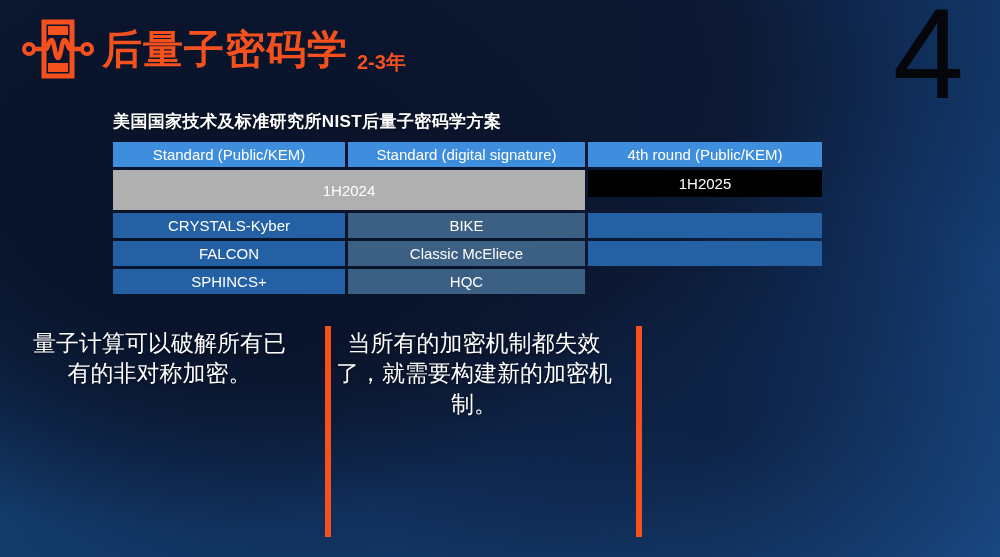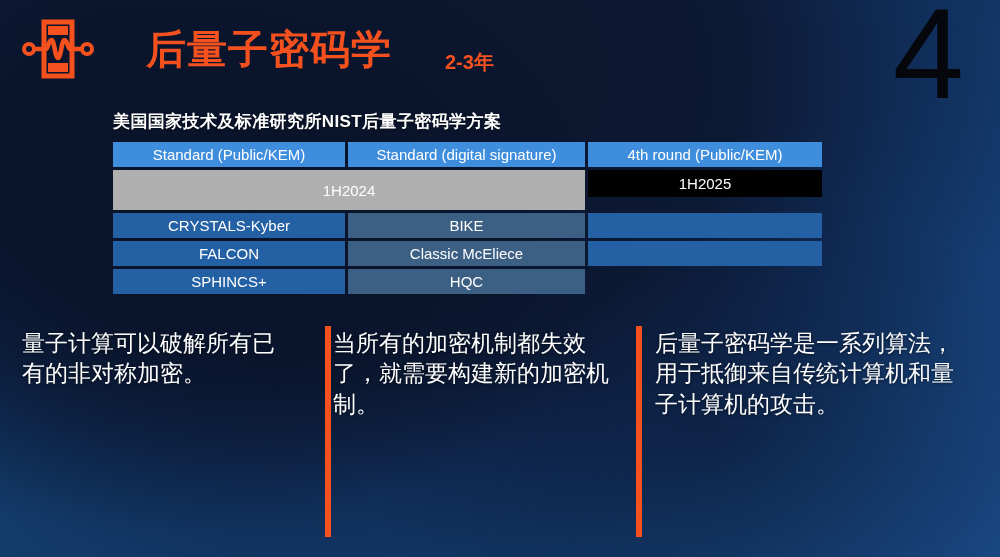--- a/index.html
+++ b/index.html
@@ -35,7 +35,6 @@
     display: flex;
     align-items: center;
     z-index: 5;
-    gap: 44px;
   }
   .logo-icon {
     width: 72px;

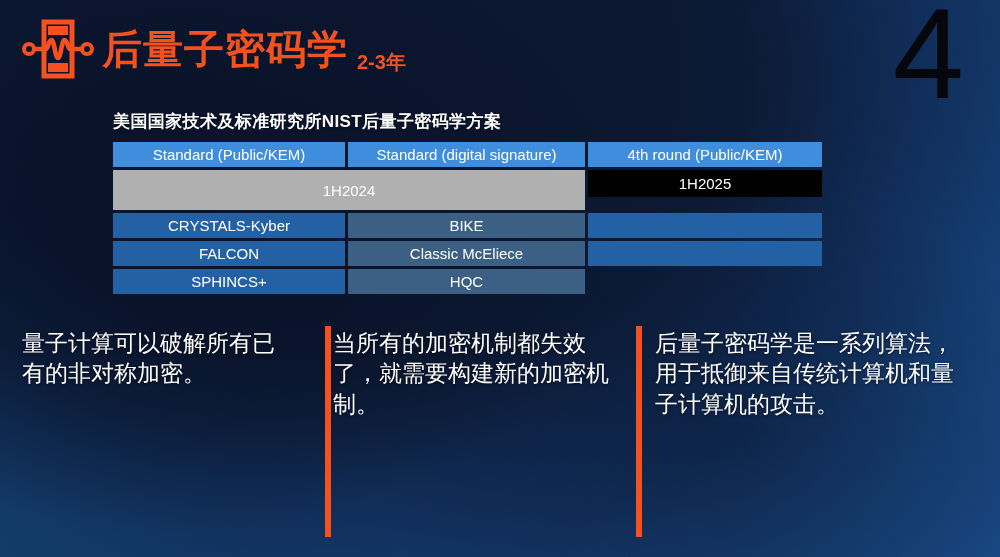--- a/index.html
+++ b/index.html
@@ -154,7 +154,7 @@
     color: #ffffff;
     font-size: 23px;
     line-height: 1.32;
-    text-align: left;
+    text-align: center;
     text-shadow: 0 1px 3px rgba(0,0,0,0.55);
     padding-top: 2px;
   }

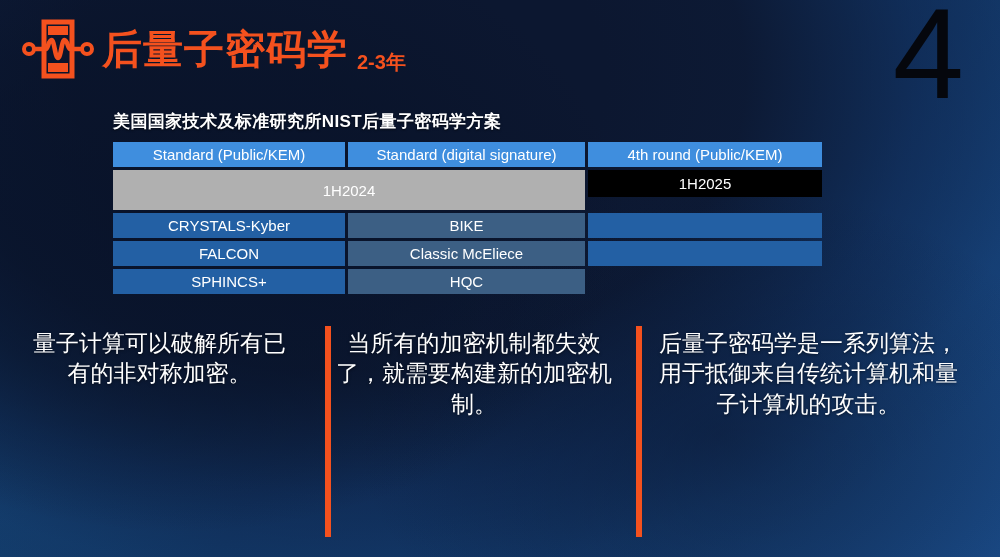--- a/index.html
+++ b/index.html
@@ -225,9 +225,6 @@
     <div class="block b2">
       <div class="block-text">当所有的加密机制都失效了，就需要构建新的加密机制。</div>
     </div>
-    <div class="block b3">
-      <div class="block-text">后量子密码学是一系列算法，用于抵御来自传统计算机和量子计算机的攻击。</div>
-    </div>
     <div class="divider d1"></div>
     <div class="divider d2"></div>
   </div>

